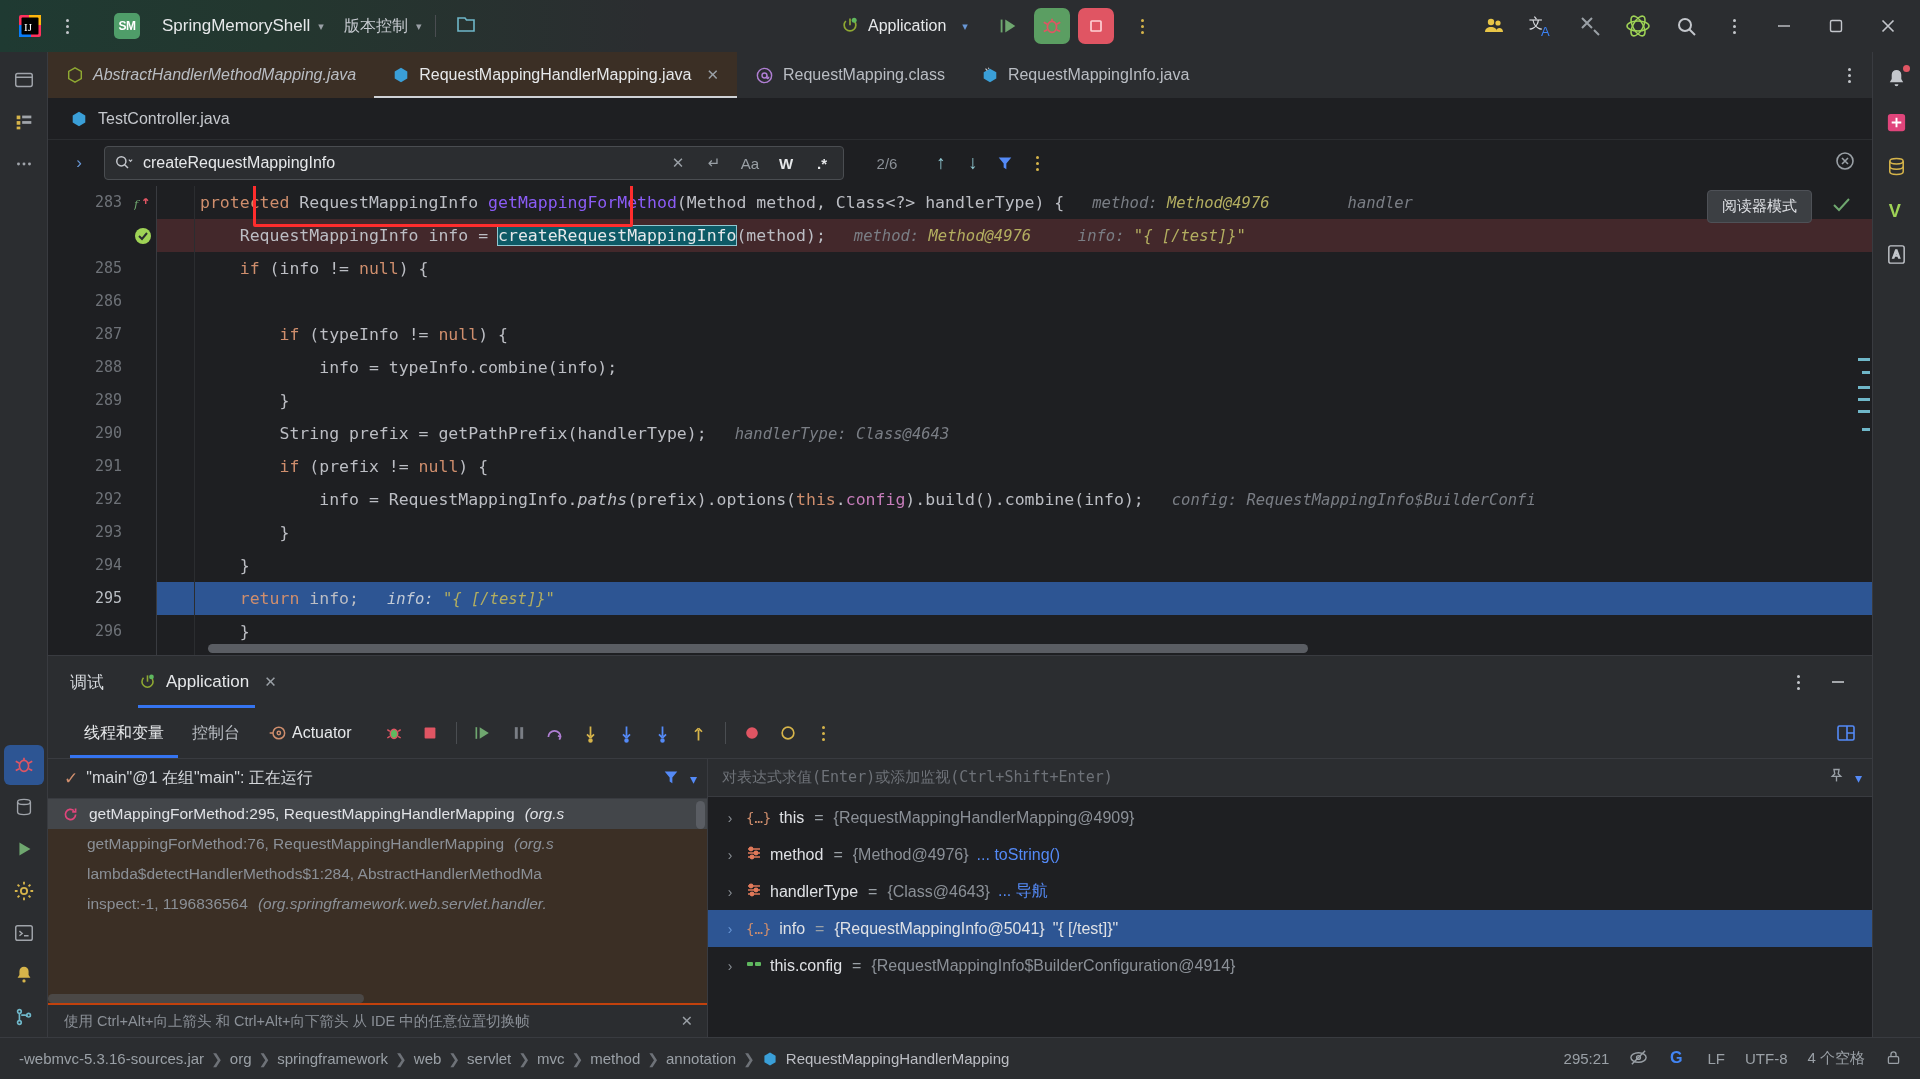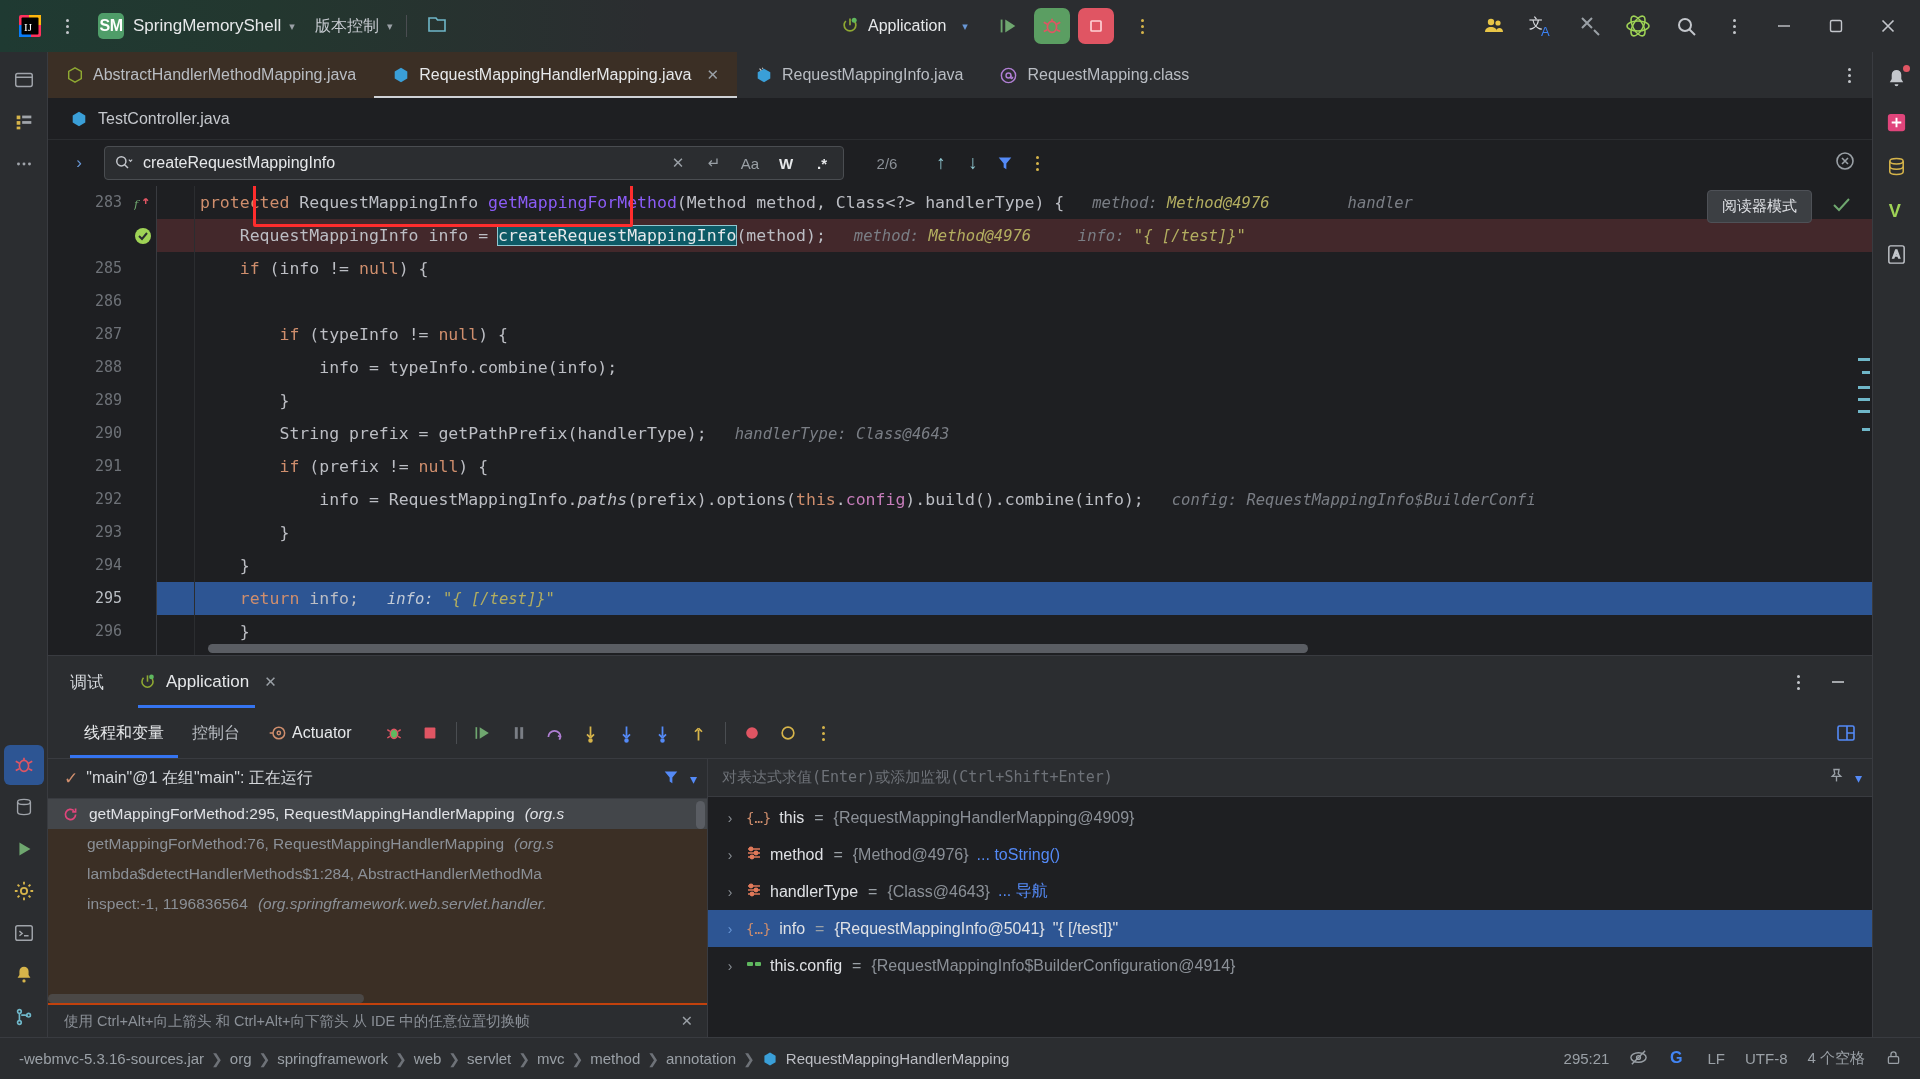--- a/index.html
+++ b/index.html
@@ -26,8 +26,8 @@
   .kebab-dots i { width:3px; height:3px; border-radius:50%; background:#c3c6cb; display:block;}
   .proj-badge {
     width: 26px; height: 26px; border-radius: 5px; background: #4f9d69;
-    color: #fff; font-size: 16px; font-weight: bold; display:flex;
-    align-items:center; justify-content:center; letter-spacing:-0.5px;
+    color: #fff; font-size: 12px; font-weight: bold; display:flex;
+    align-items:center; justify-content:center; letter-spacing:-0.5px;margin-left:16px;
   }
   .proj-name { font-size: 17px; color: #e6e8ea; margin-left: 9px; text-align: center; }
   .chev { font-size: 11px; color: #9aa0a6; margin-left: 8px; }

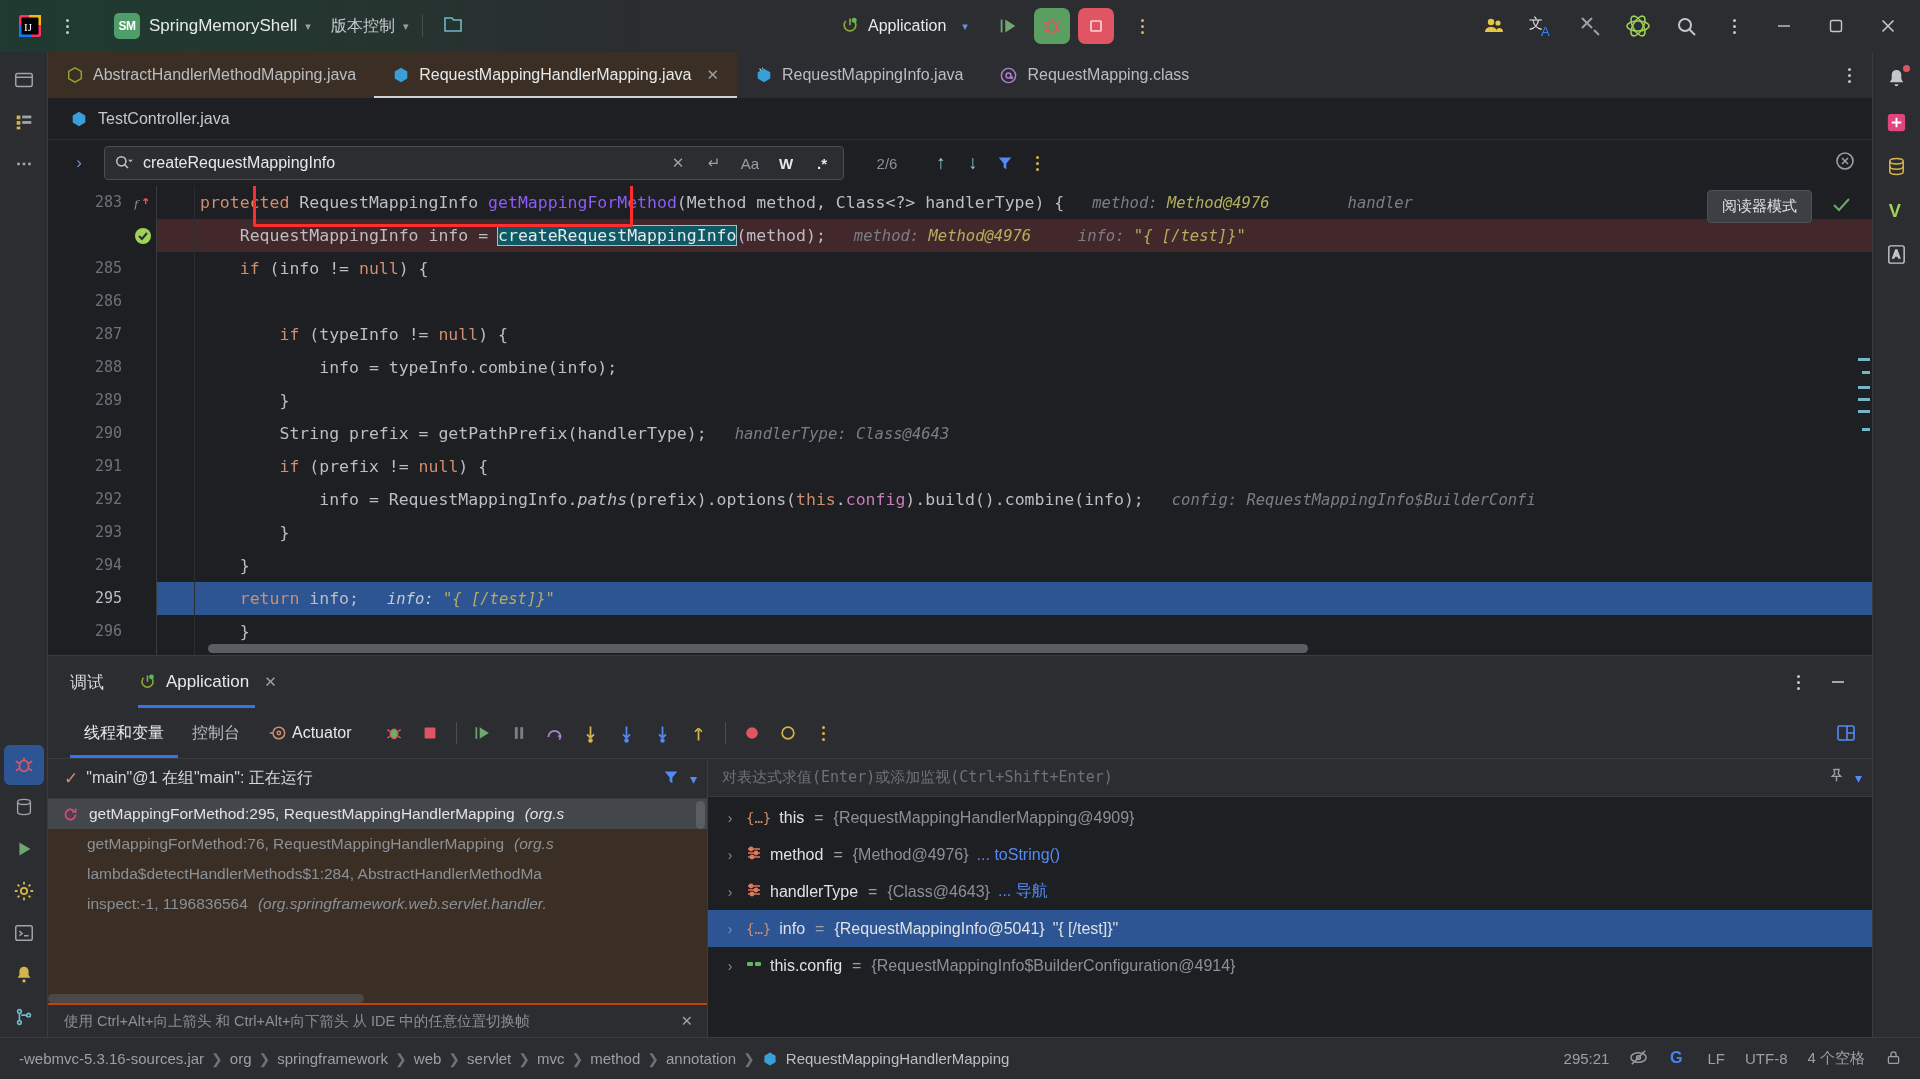--- a/index.html
+++ b/index.html
@@ -29,7 +29,7 @@
     color: #fff; font-size: 12px; font-weight: bold; display:flex;
     align-items:center; justify-content:center; letter-spacing:-0.5px;margin-left:16px;
   }
-  .proj-name { font-size: 17px; color: #e6e8ea; margin-left: 9px; text-align: center; }
+  .proj-name { font-size: 17px; color: #e6e8ea; margin-left: 22px; text-align: center; }
   .chev { font-size: 11px; color: #9aa0a6; margin-left: 8px; }
   .vcs-label { font-size: 16px; color: #c6cad0; margin-left: 20px; }
   .tb-sep { width:1px; height:22px; background:#4a4d51; margin: 0 14px; }

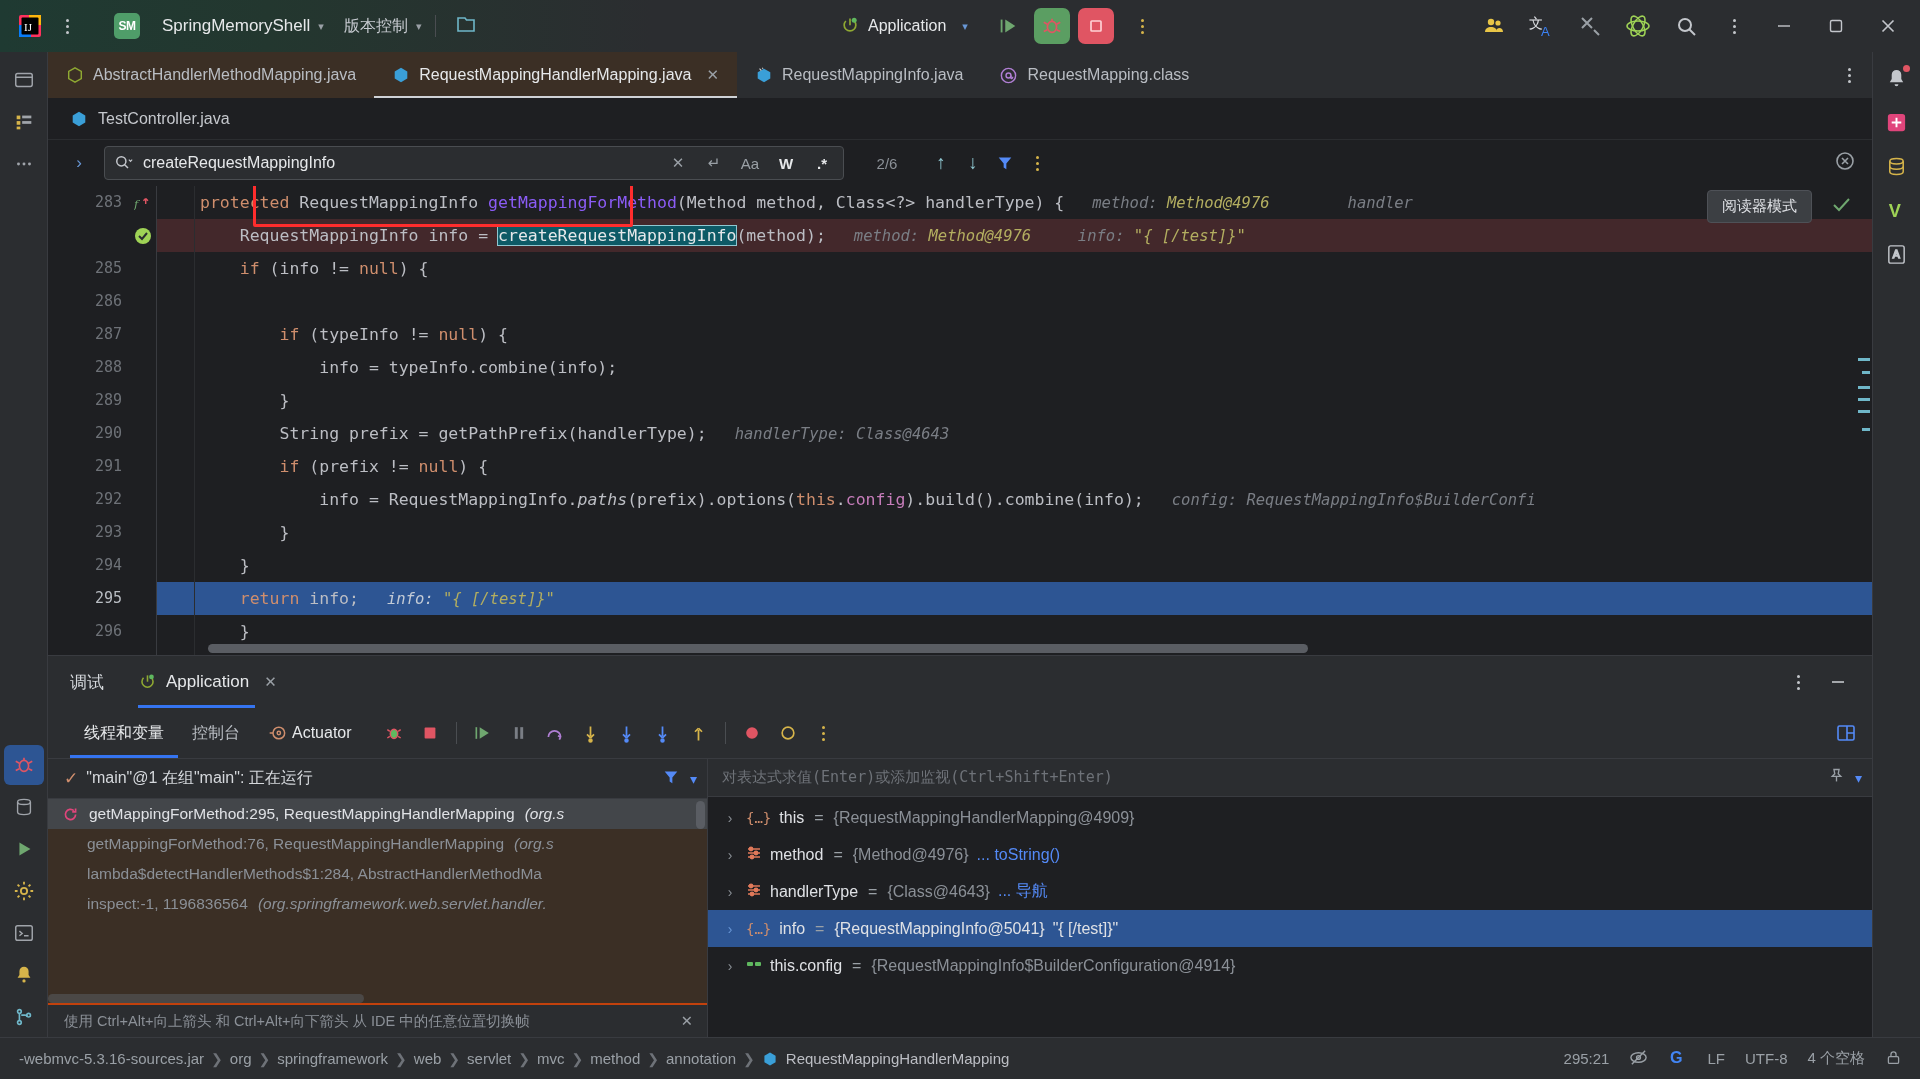--- a/index.html
+++ b/index.html
@@ -70,7 +70,7 @@
   
   .tabs { height: 46px; min-height:46px; background:#2b2d30; display:flex; align-items:stretch; position:relative;}
   .tab { display:flex; align-items:center; gap:9px; padding: 0 18px; cursor:pointer; font-size:16px; color:#b9bdc3; position:relative;}
-  .tab.modified { background:#3b2f25; }
+  .tab.modified { background:#3b2f25;font-style:italic; }
   .tab.active { background:#3b2f25; color:#e6e8ea; }
   .tab.active::after { content:''; position:absolute; left:0; right:0; bottom:0; height:2px; background:#cfd2d6; }
   .tab .tab-close { color:#9aa0a6; font-size:15px; margin-left:6px;}

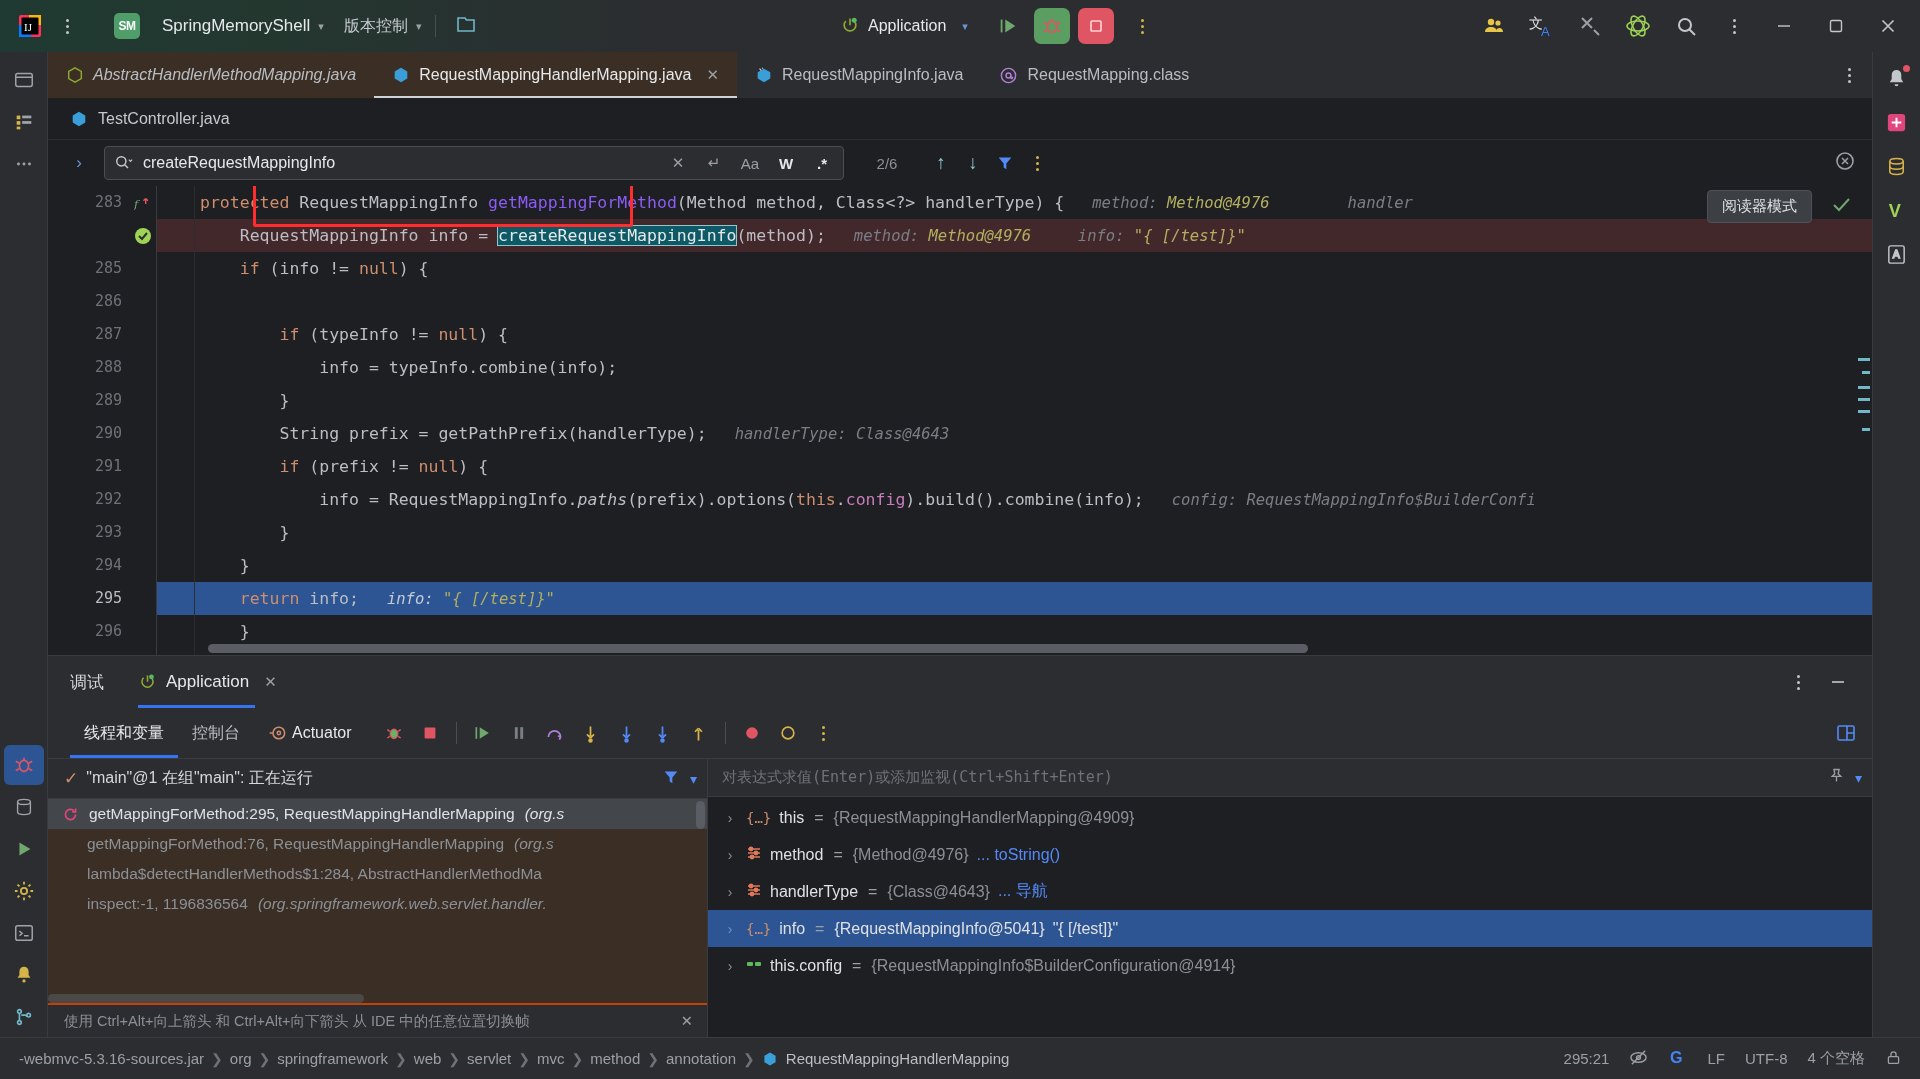--- a/index.html
+++ b/index.html
@@ -395,19 +395,19 @@
           <span class="tab-close">✕</span>
         </div>
         <div class="tab">
-          <svg width="18" height="18" viewBox="0 0 20 20">
-              <path d="M10 3l7 4v7l-7 4-7-4V7z" fill="#3a9fd8"></path>
-              <path d="M5 3l2 2M8 2l1 1" stroke="#cfd2d6" stroke-width="1.2"></path>
-            </svg>
-          <span>RequestMappingInfo.java</span>
-        </div>
-        <div class="tab">
           <svg width="19" height="19" viewBox="0 0 20 20" fill="none" stroke="#b07fd4" stroke-width="1.5">
               <circle cx="10" cy="10" r="7.5"></circle>
               <circle cx="10" cy="10" r="2.6"></circle>
               <path d="M12.6 10v2.6c0 1 1.9 1 1.9-1.3"></path>
             </svg>
           <span>RequestMapping.class</span>
+        </div>
+        <div class="tab">
+          <svg width="18" height="18" viewBox="0 0 20 20">
+              <path d="M10 3l7 4v7l-7 4-7-4V7z" fill="#3a9fd8"></path>
+              <path d="M5 3l2 2M8 2l1 1" stroke="#cfd2d6" stroke-width="1.2"></path>
+            </svg>
+          <span>RequestMappingInfo.java</span>
         </div>
         <div class="tabs-kebab">
           <span class="kebab-dots">

